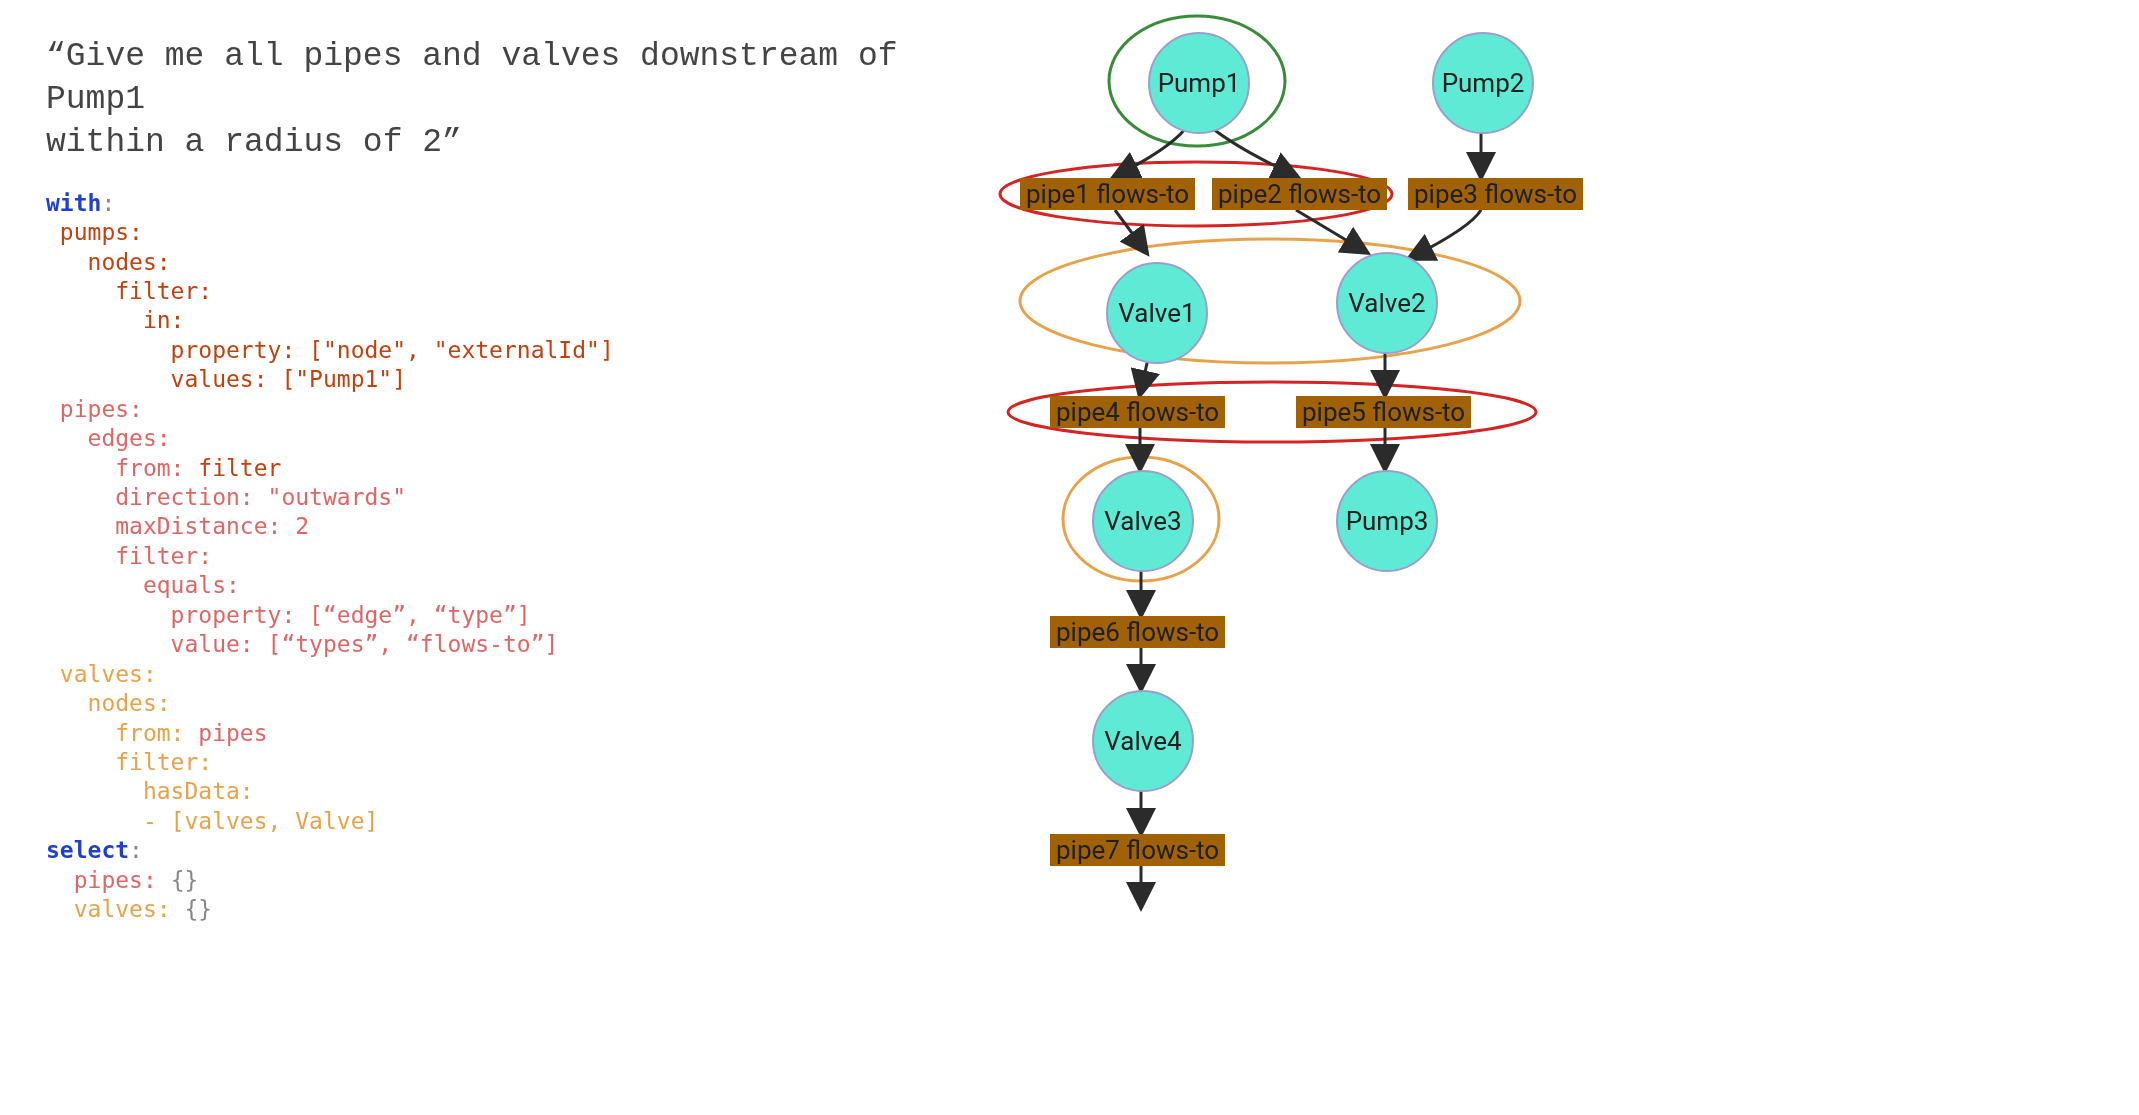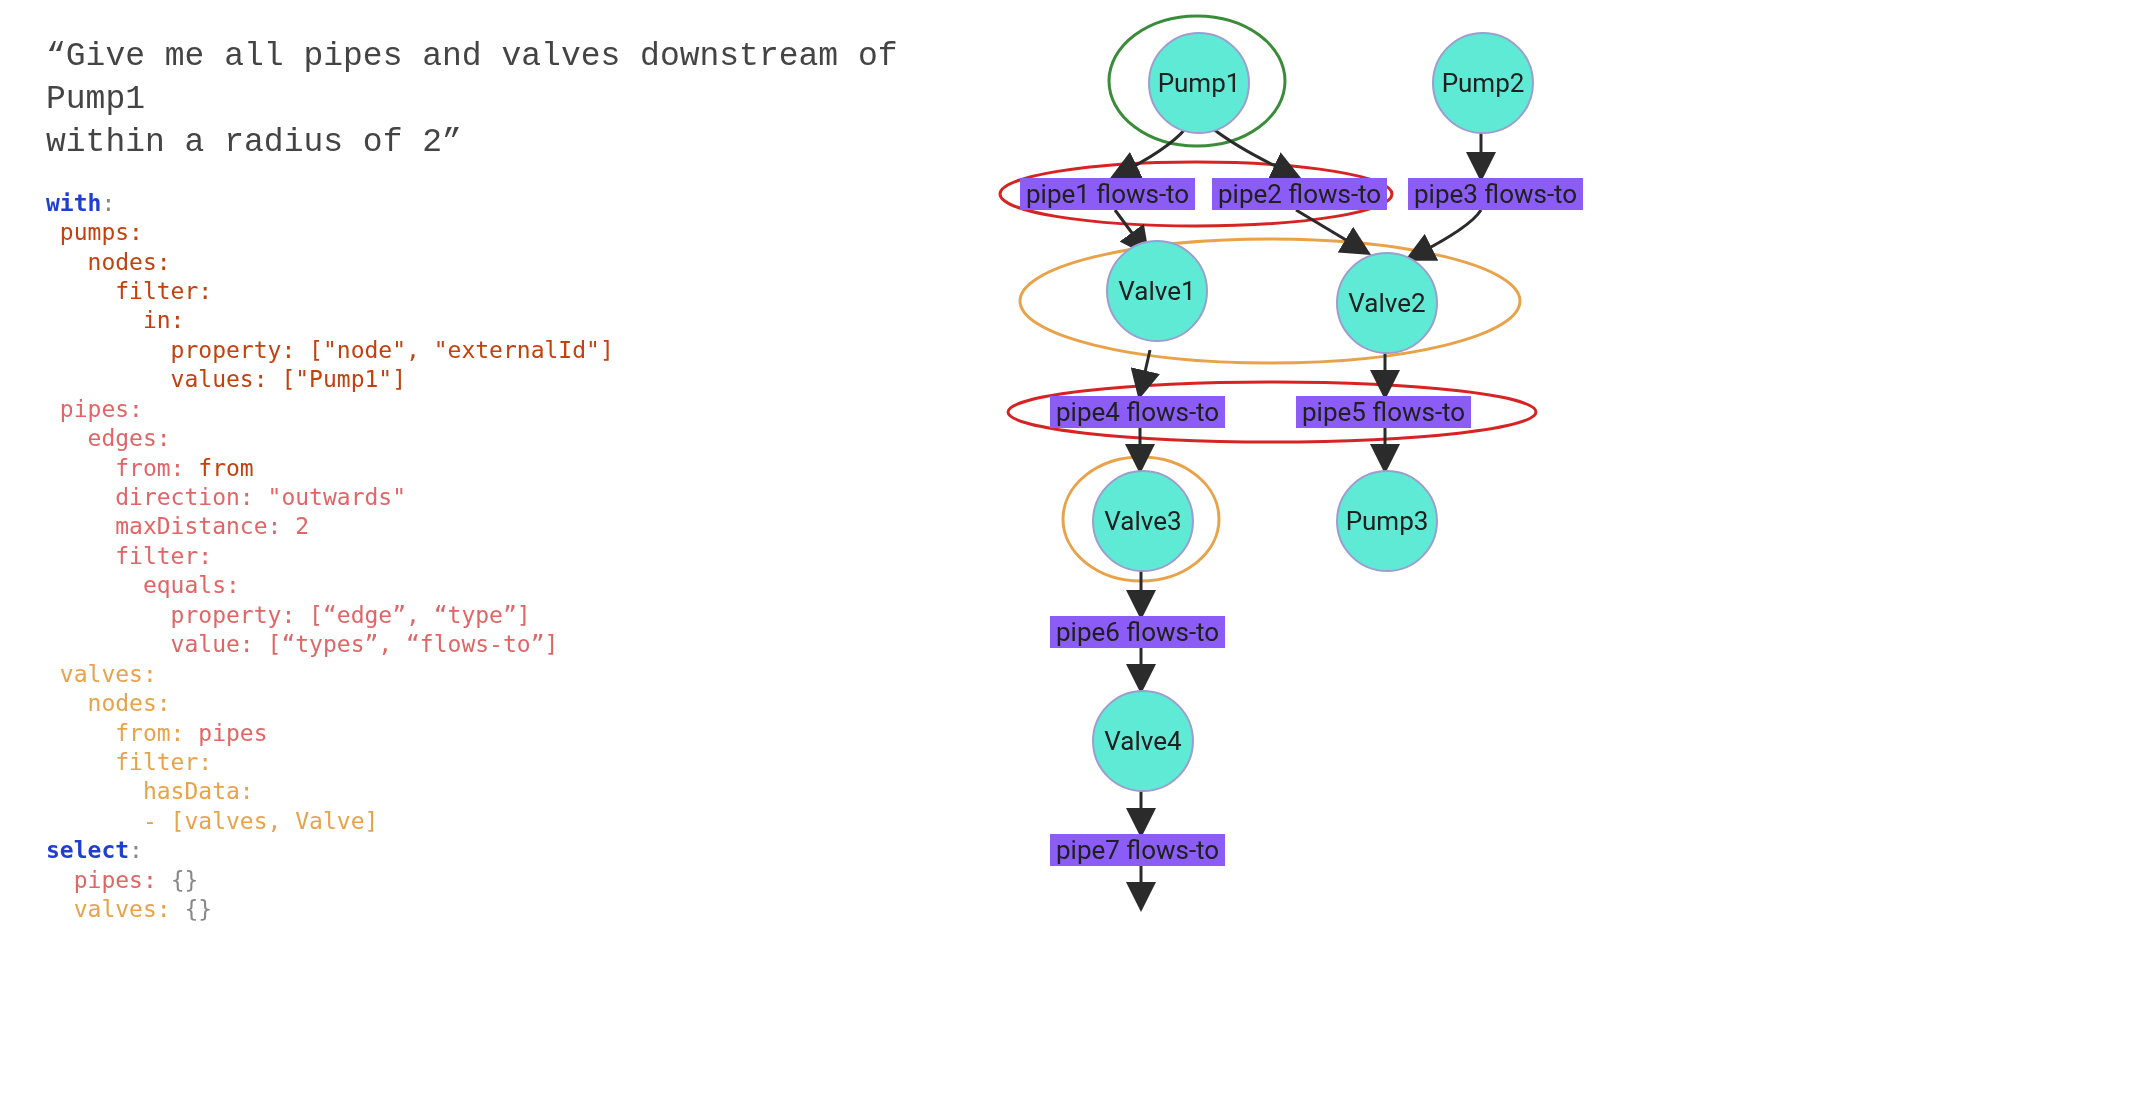--- a/index.html
+++ b/index.html
@@ -64,7 +64,7 @@
   }
   .edge-label {
     position: absolute;
-    background: #8b5cf6;
+    background: #a16207;
     padding: 1px 6px;
     font-size: 26px;
     color: #202020;

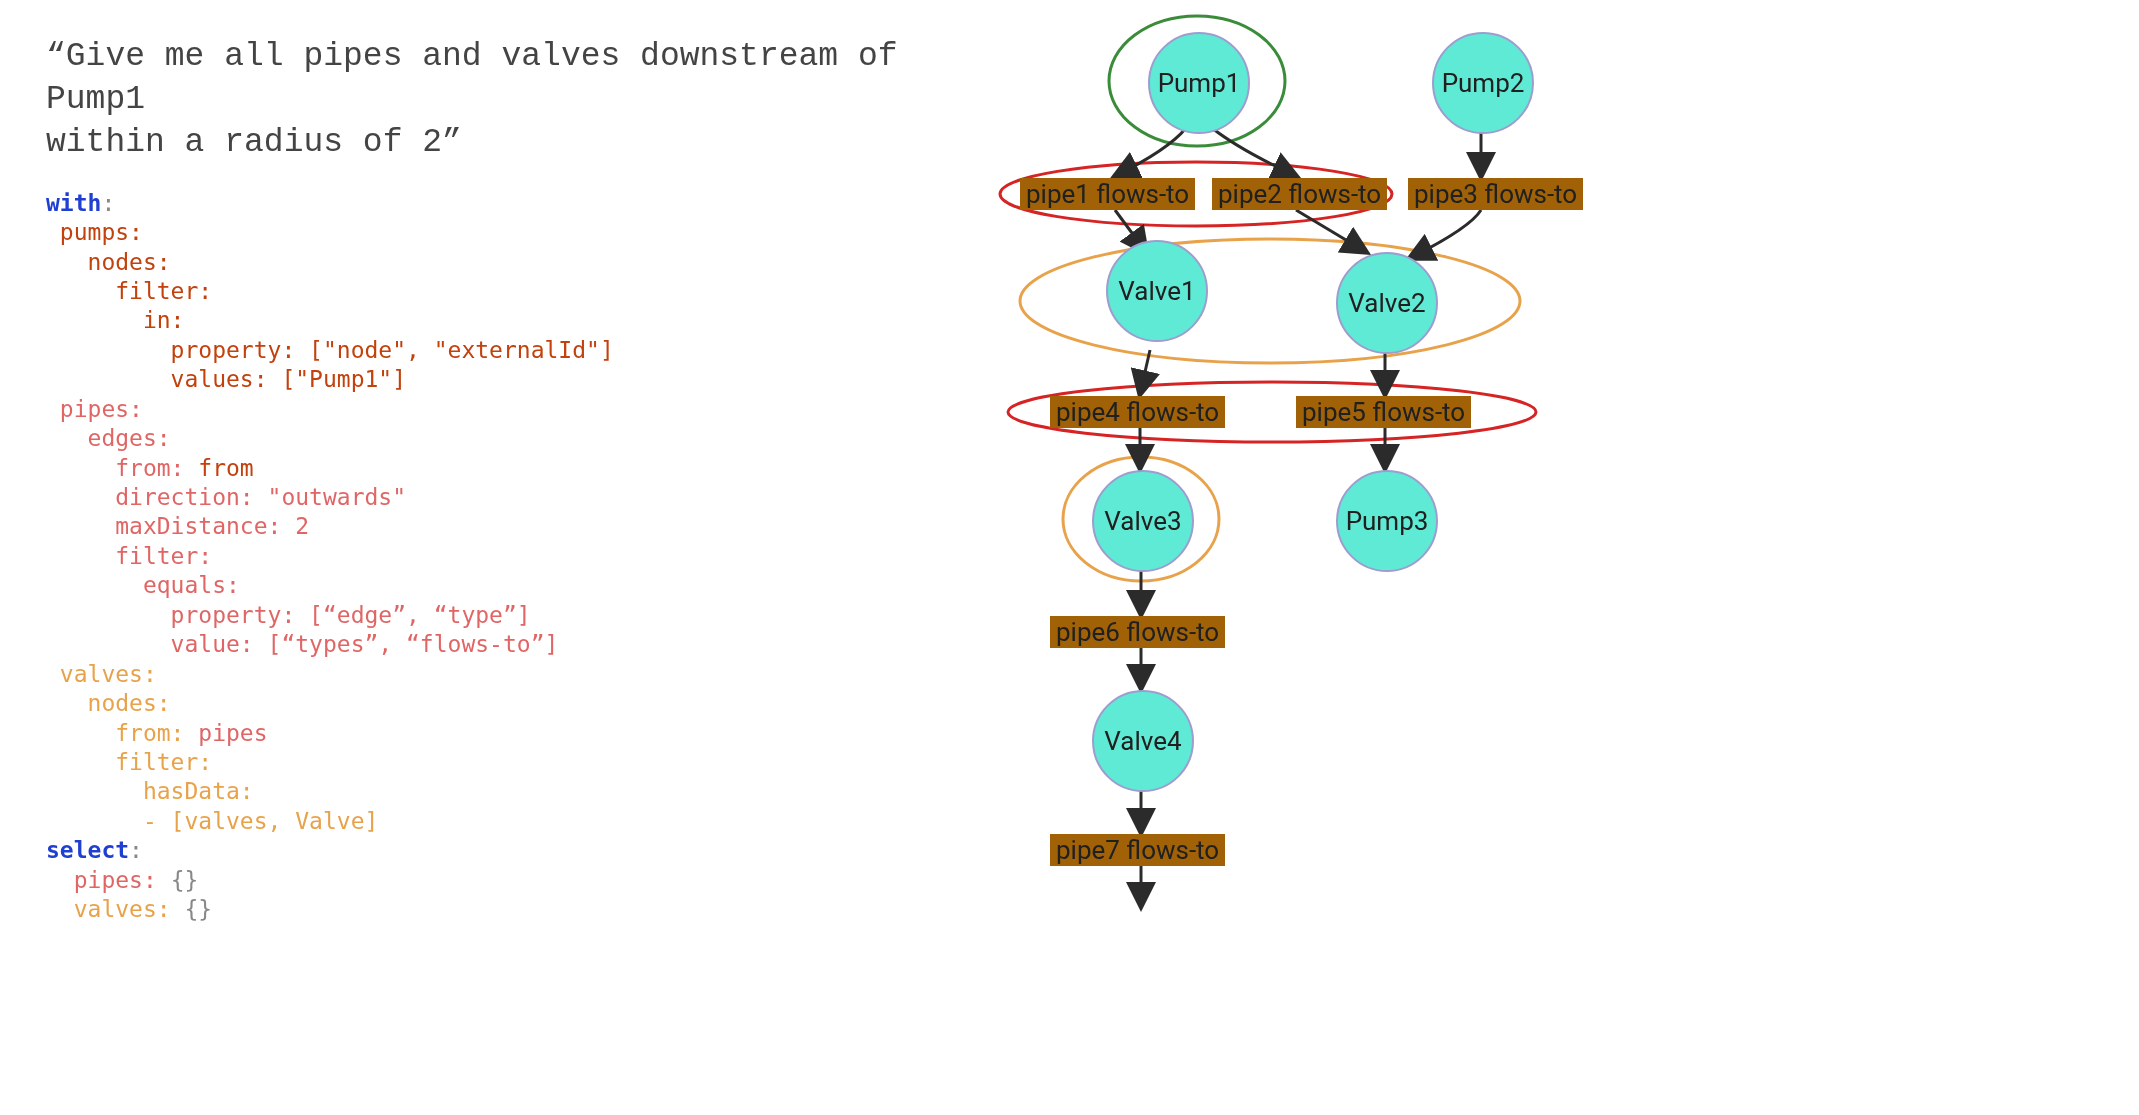--- a/index.html
+++ b/index.html
@@ -173,7 +173,7 @@
     <div class="node" style="left:432px; top:22px">
         <span>Pump2</span>
       </div>
-    <div class="node" style="left:106px; top:230px">
+    <div class="node" style="left:106px; top:252px">
         <span>Valve1</span>
       </div>
     <div class="node" style="left:336px; top:242px">

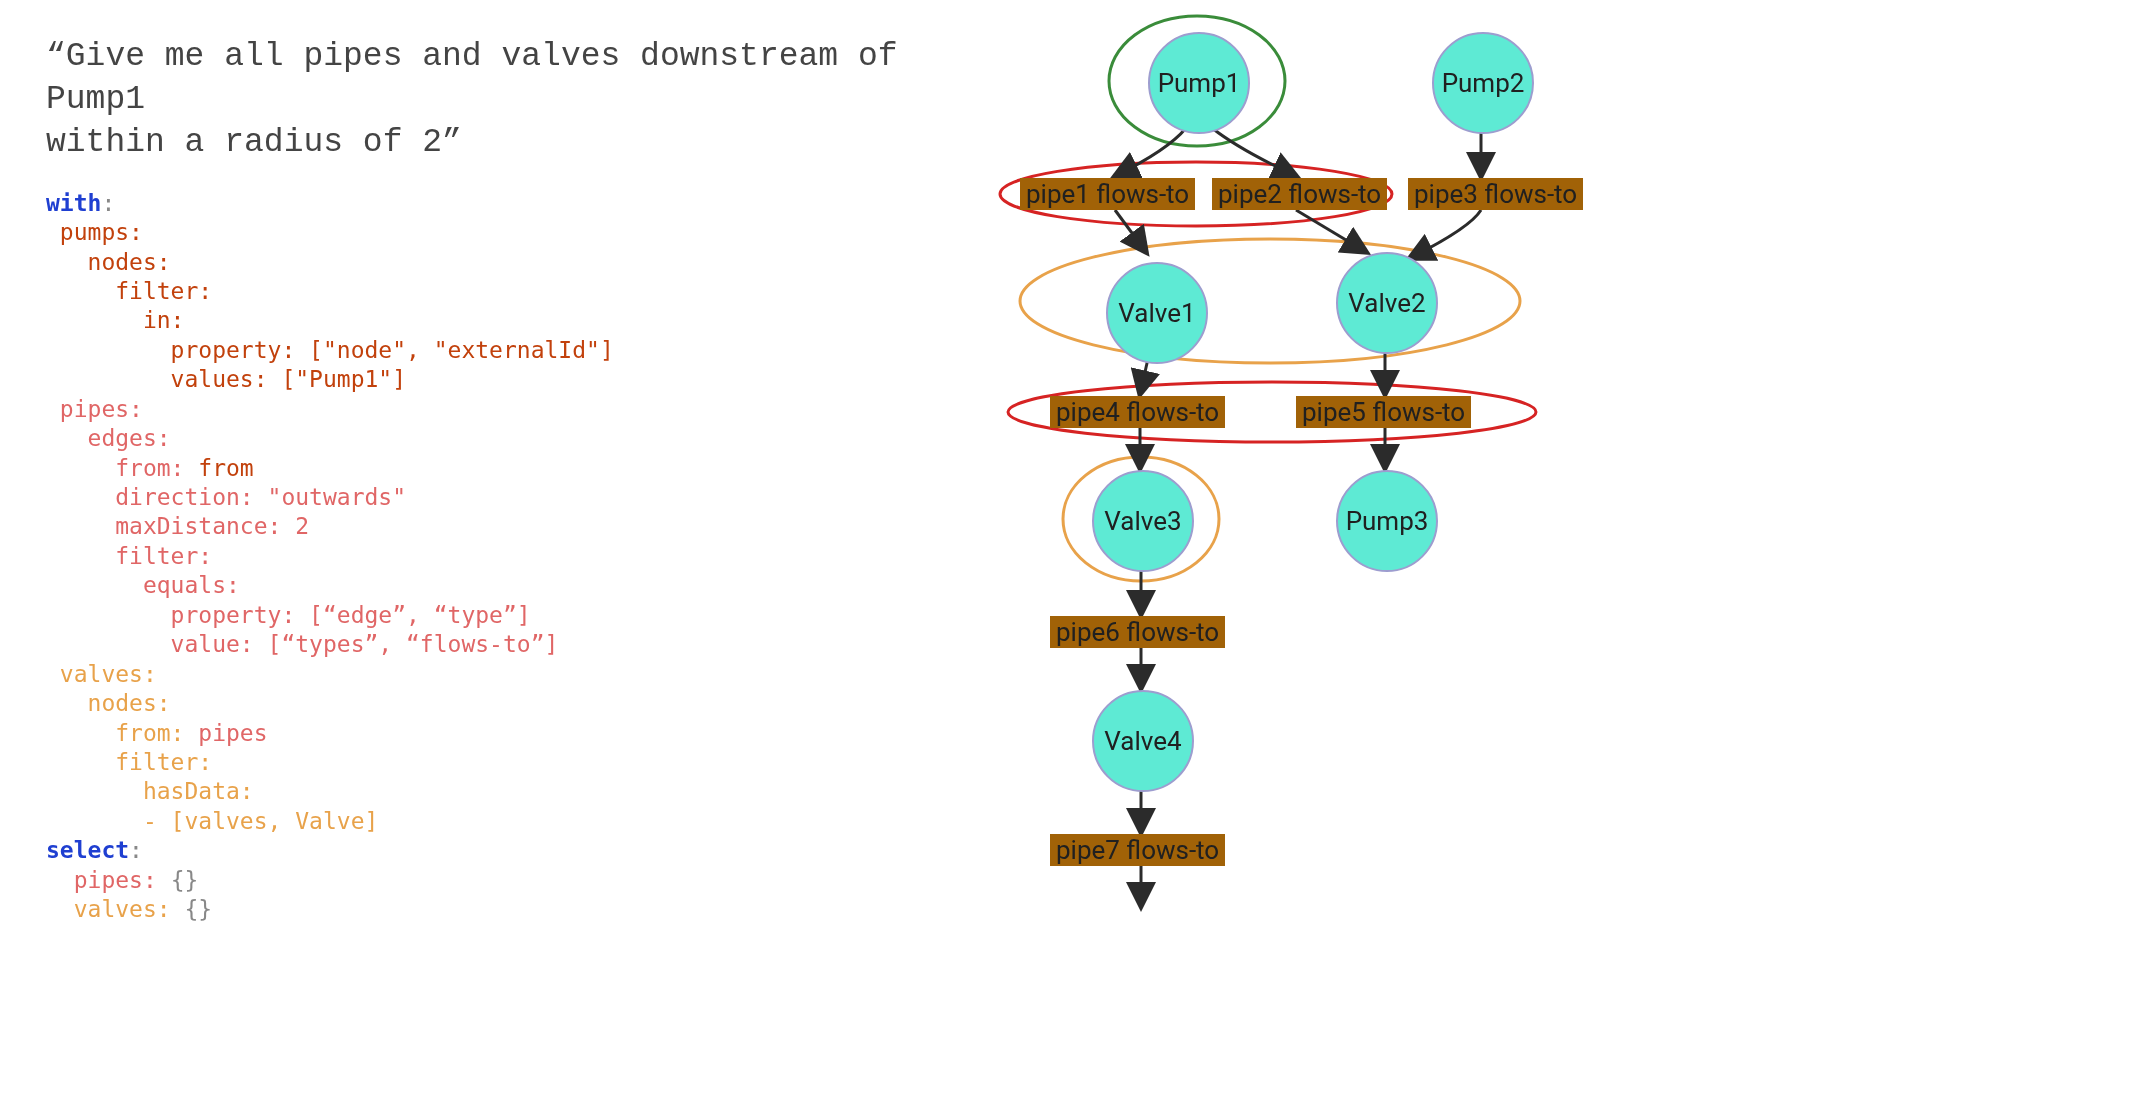--- a/index.html
+++ b/index.html
@@ -104,7 +104,7 @@
 <span class="c-green">         values: ["Pump1"]</span>
 <span class="c-red"> pipes:</span>
 <span class="c-red">   edges:</span>
-<span class="c-red">     from:</span><span class="c-green"> from</span>
+<span class="c-red">     from:</span><span class="c-green"> filter</span>
 <span class="c-red">     direction: "outwards"</span>
 <span class="c-red">     maxDistance: 2</span>
 <span class="c-red">     filter:</span>

